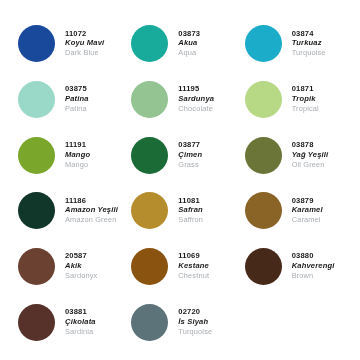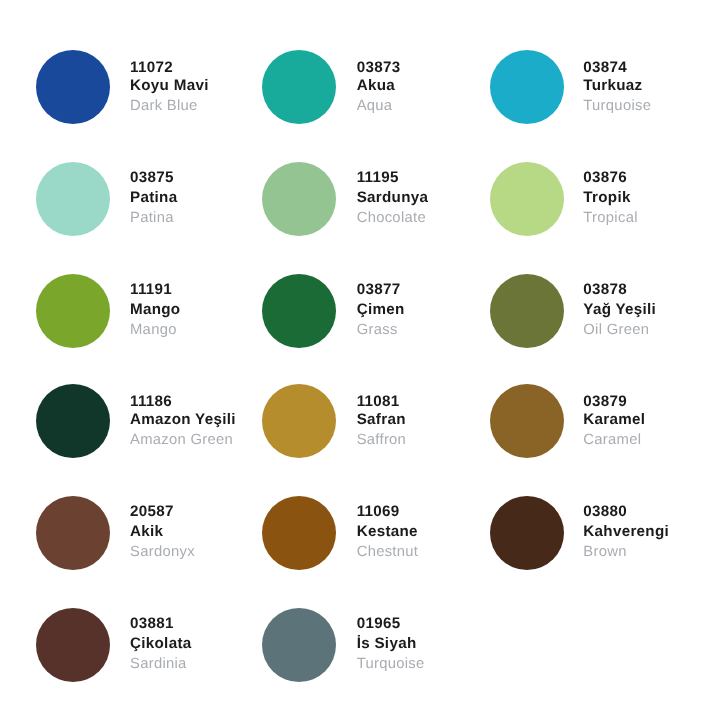--- a/index.html
+++ b/index.html
@@ -57,6 +57,7 @@
     color: #1b1b1b;
     letter-spacing: 0.15px;
     margin-top: 1px;
+    font-style: italic;
   }
   .swatch-name-en {
     font-size: 7.4px;

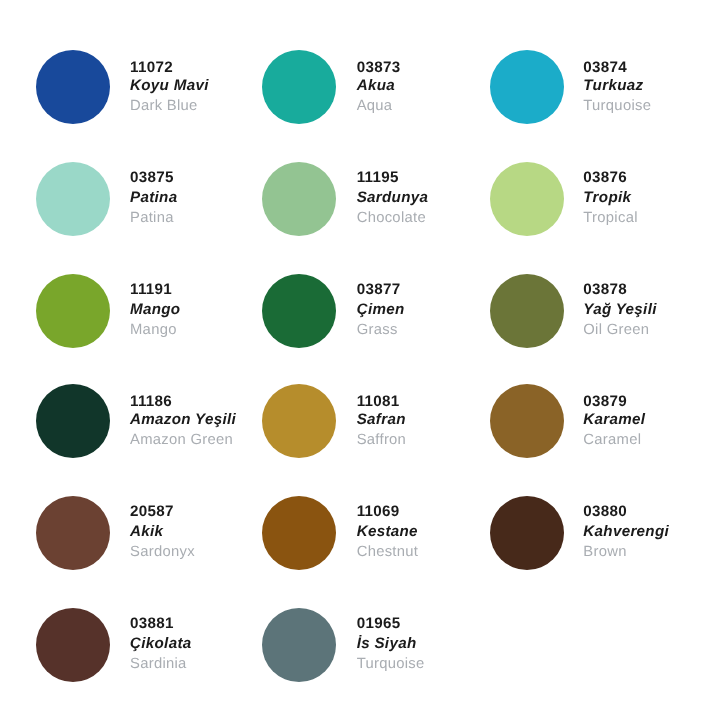--- a/index.html
+++ b/index.html
@@ -114,7 +114,7 @@
     <div class="swatch-cell">
       <span class="swatch-dot" style="background: rgb(183, 216, 132);"></span>
       <div class="swatch-text">
-        <div class="swatch-code">03876</div>
+        <div class="swatch-code">01871</div>
         <div class="swatch-name-tr">Tropik</div>
         <div class="swatch-name-en">Tropical</div>
       </div>

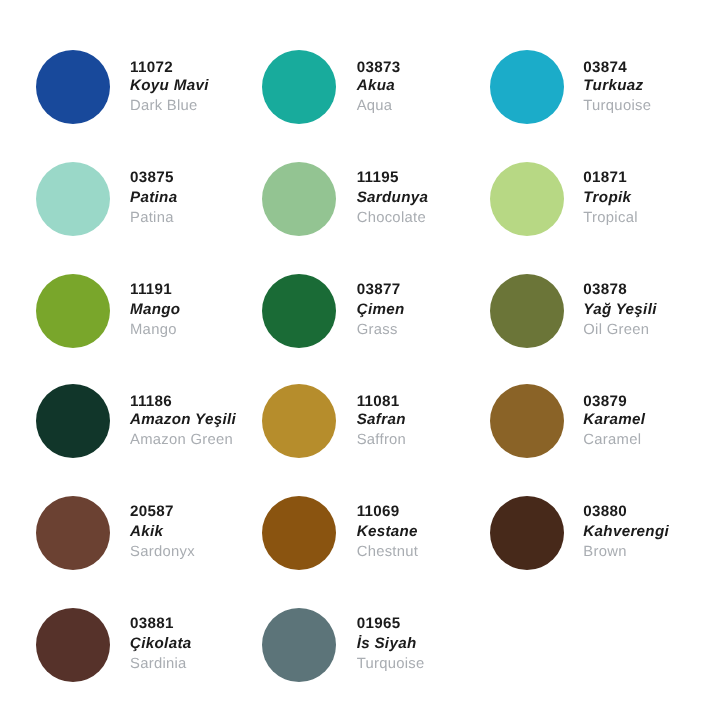--- a/index.html
+++ b/index.html
@@ -202,7 +202,7 @@
     <div class="swatch-cell">
       <span class="swatch-dot" style="background: rgb(92, 116, 121);"></span>
       <div class="swatch-text">
-        <div class="swatch-code">01965</div>
+        <div class="swatch-code">02720</div>
         <div class="swatch-name-tr">İs Siyah</div>
         <div class="swatch-name-en">Turquoise</div>
       </div>

